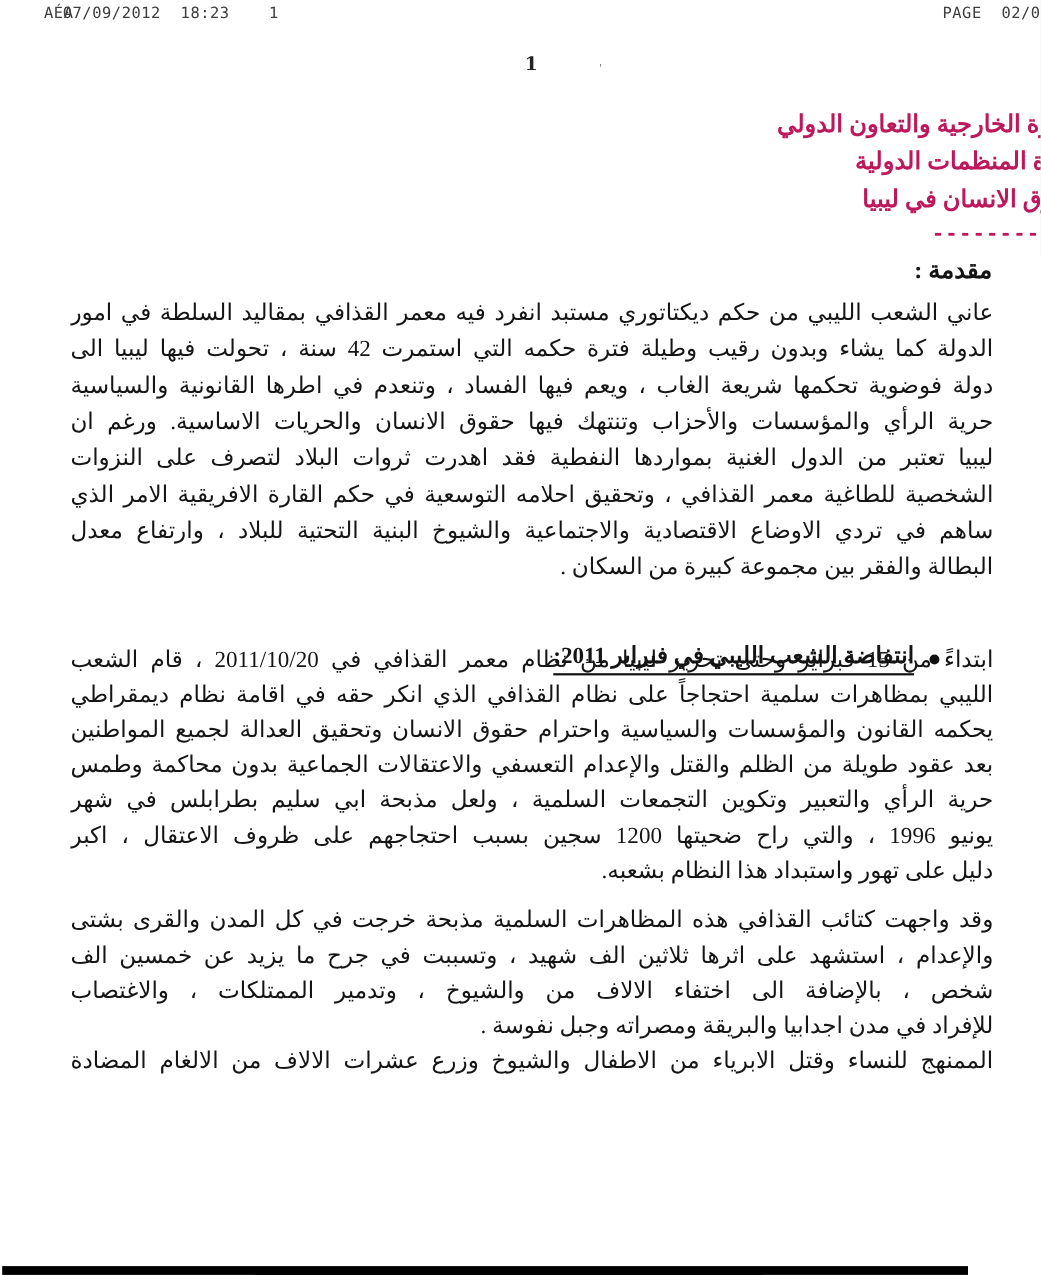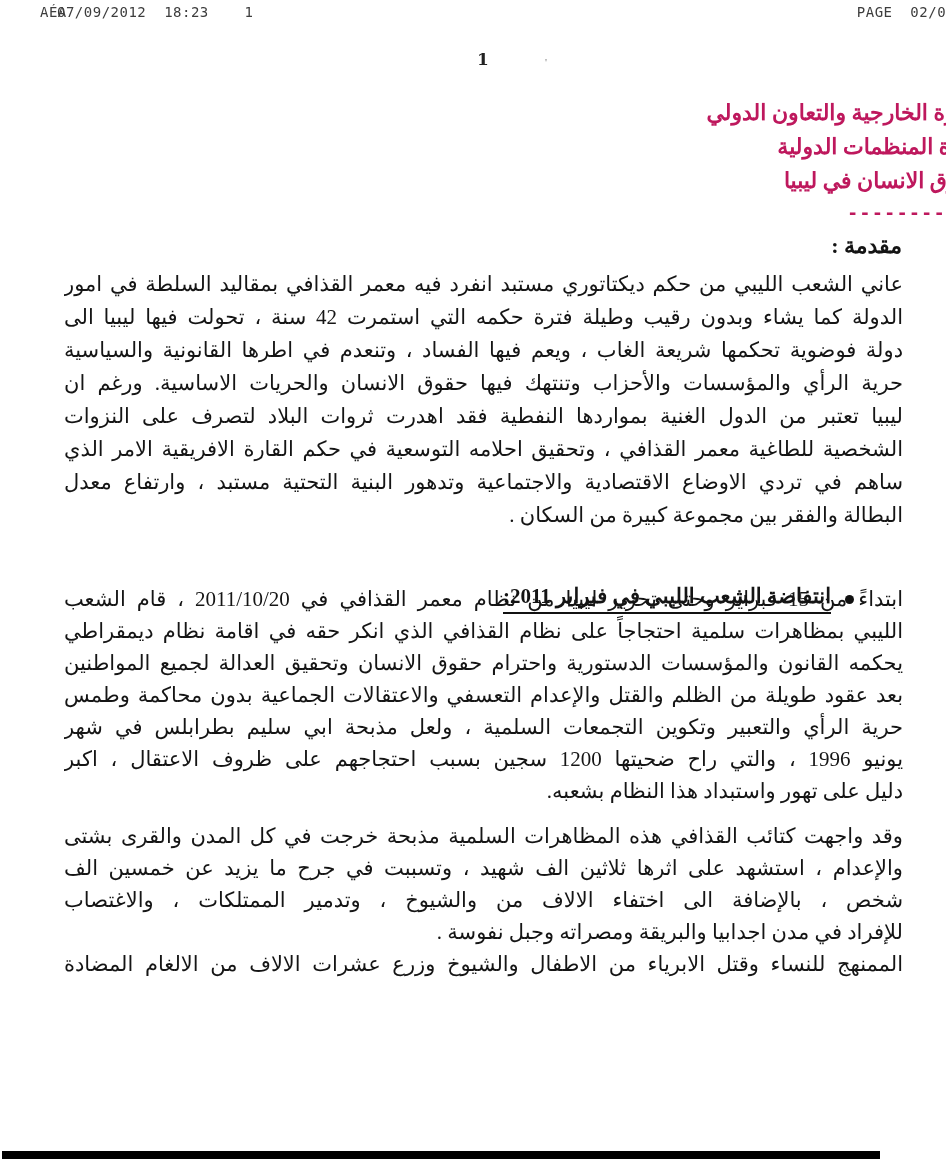--- a/index.html
+++ b/index.html
@@ -158,7 +158,7 @@
     <div class="line">حرية الرأي والمؤسسات والأحزاب وتنتهك فيها حقوق الانسان والحريات الاساسية. ورغم ان</div>
     <div class="line">ليبيا تعتبر من الدول الغنية بمواردها النفطية  فقد اهدرت ثروات البلاد لتصرف على النزوات</div>
     <div class="line">الشخصية للطاغية معمر القذافي ، وتحقيق احلامه التوسعية في حكم القارة الافريقية الامر الذي</div>
-    <div class="line">ساهم في تردي الاوضاع الاقتصادية والاجتماعية وتدهور البنية التحتية مستبد ، وارتفاع معدل</div>
+    <div class="line">ساهم في تردي الاوضاع الاقتصادية والاجتماعية والشيوخ البنية التحتية للبلاد ، وارتفاع معدل</div>
     <div class="line end">البطالة والفقر بين مجموعة كبيرة من السكان .</div>
   </div>
 

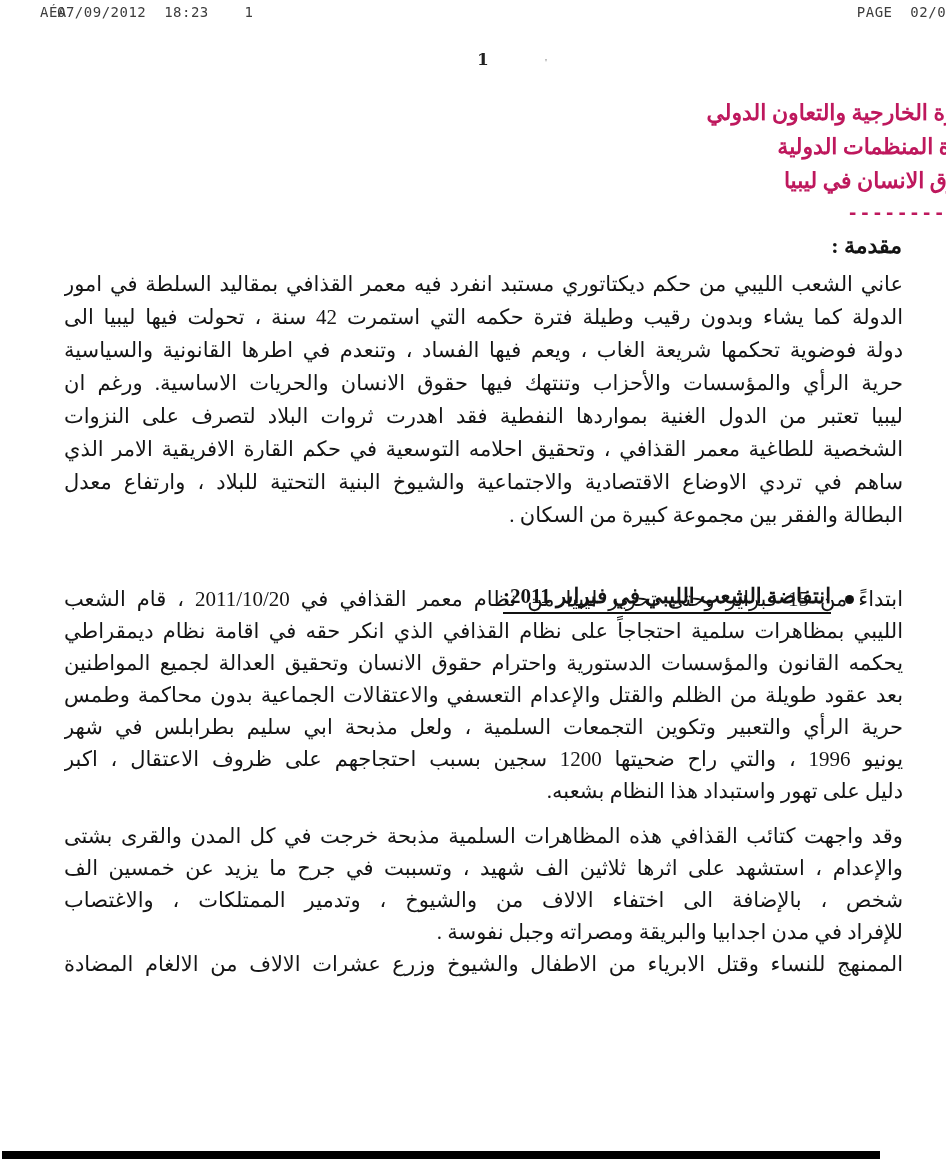--- a/index.html
+++ b/index.html
@@ -170,7 +170,7 @@
   <div class="para tight" id="para-2">
     <div class="line">ابتداءً من 15 فبراير وحتى تحرير ليبيا من نظام معمر القذافي في 2011/10/20 ، قام الشعب</div>
     <div class="line">الليبي بمظاهرات سلمية احتجاجاً على نظام القذافي الذي انكر حقه في اقامة نظام ديمقراطي</div>
-    <div class="line">يحكمه القانون والمؤسسات الدستورية واحترام حقوق الانسان وتحقيق العدالة لجميع المواطنين</div>
+    <div class="line">يحكمه القانون والمؤسسات والسياسية واحترام حقوق الانسان وتحقيق العدالة لجميع المواطنين</div>
     <div class="line">بعد عقود طويلة من الظلم والقتل والإعدام التعسفي والاعتقالات الجماعية بدون محاكمة وطمس</div>
     <div class="line">حرية الرأي والتعبير وتكوين التجمعات السلمية ، ولعل مذبحة ابي سليم بطرابلس في شهر</div>
     <div class="line">يونيو 1996 ، والتي راح ضحيتها 1200 سجين بسبب احتجاجهم على ظروف الاعتقال ، اكبر</div>

